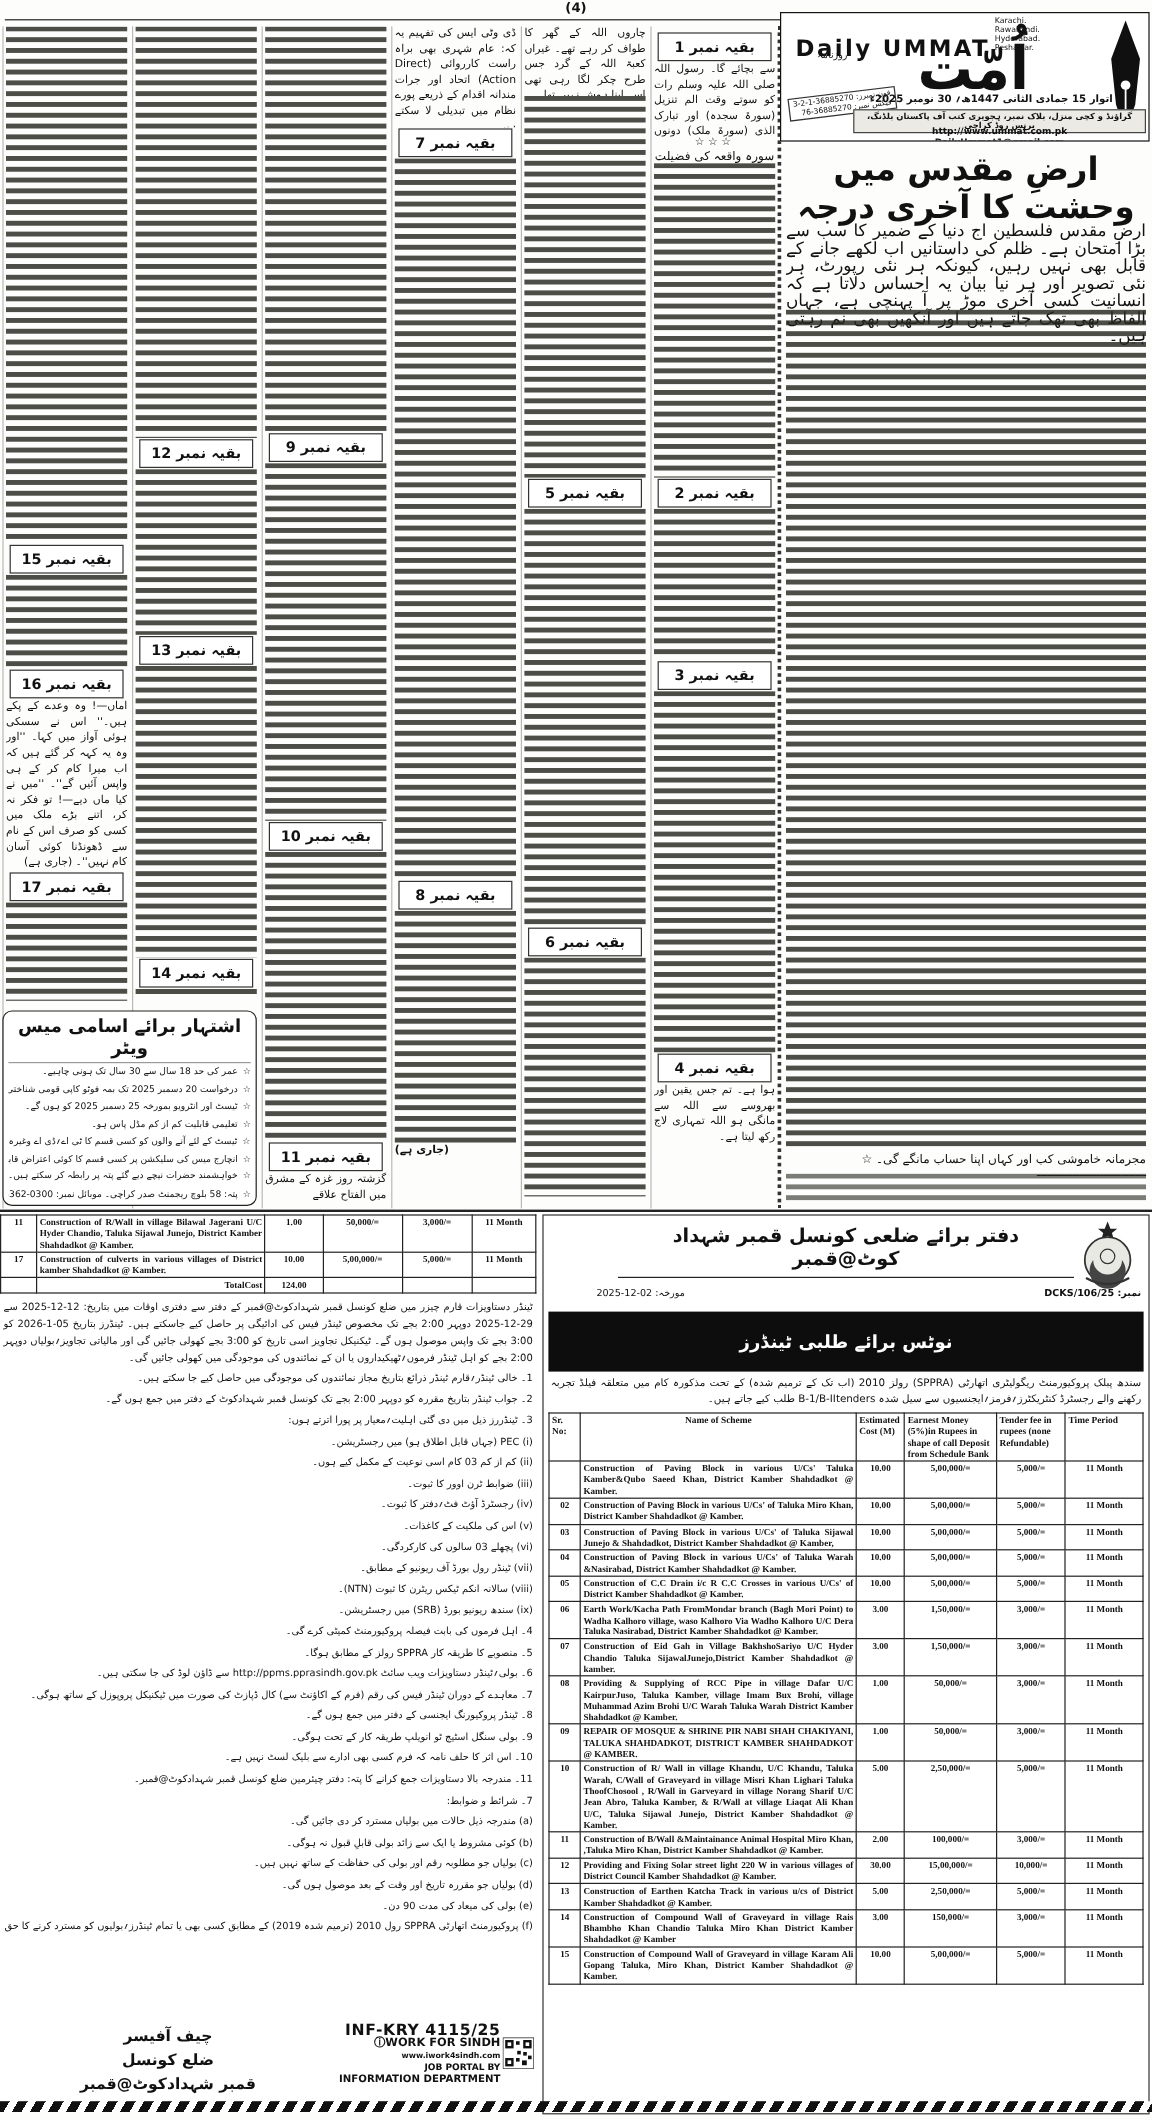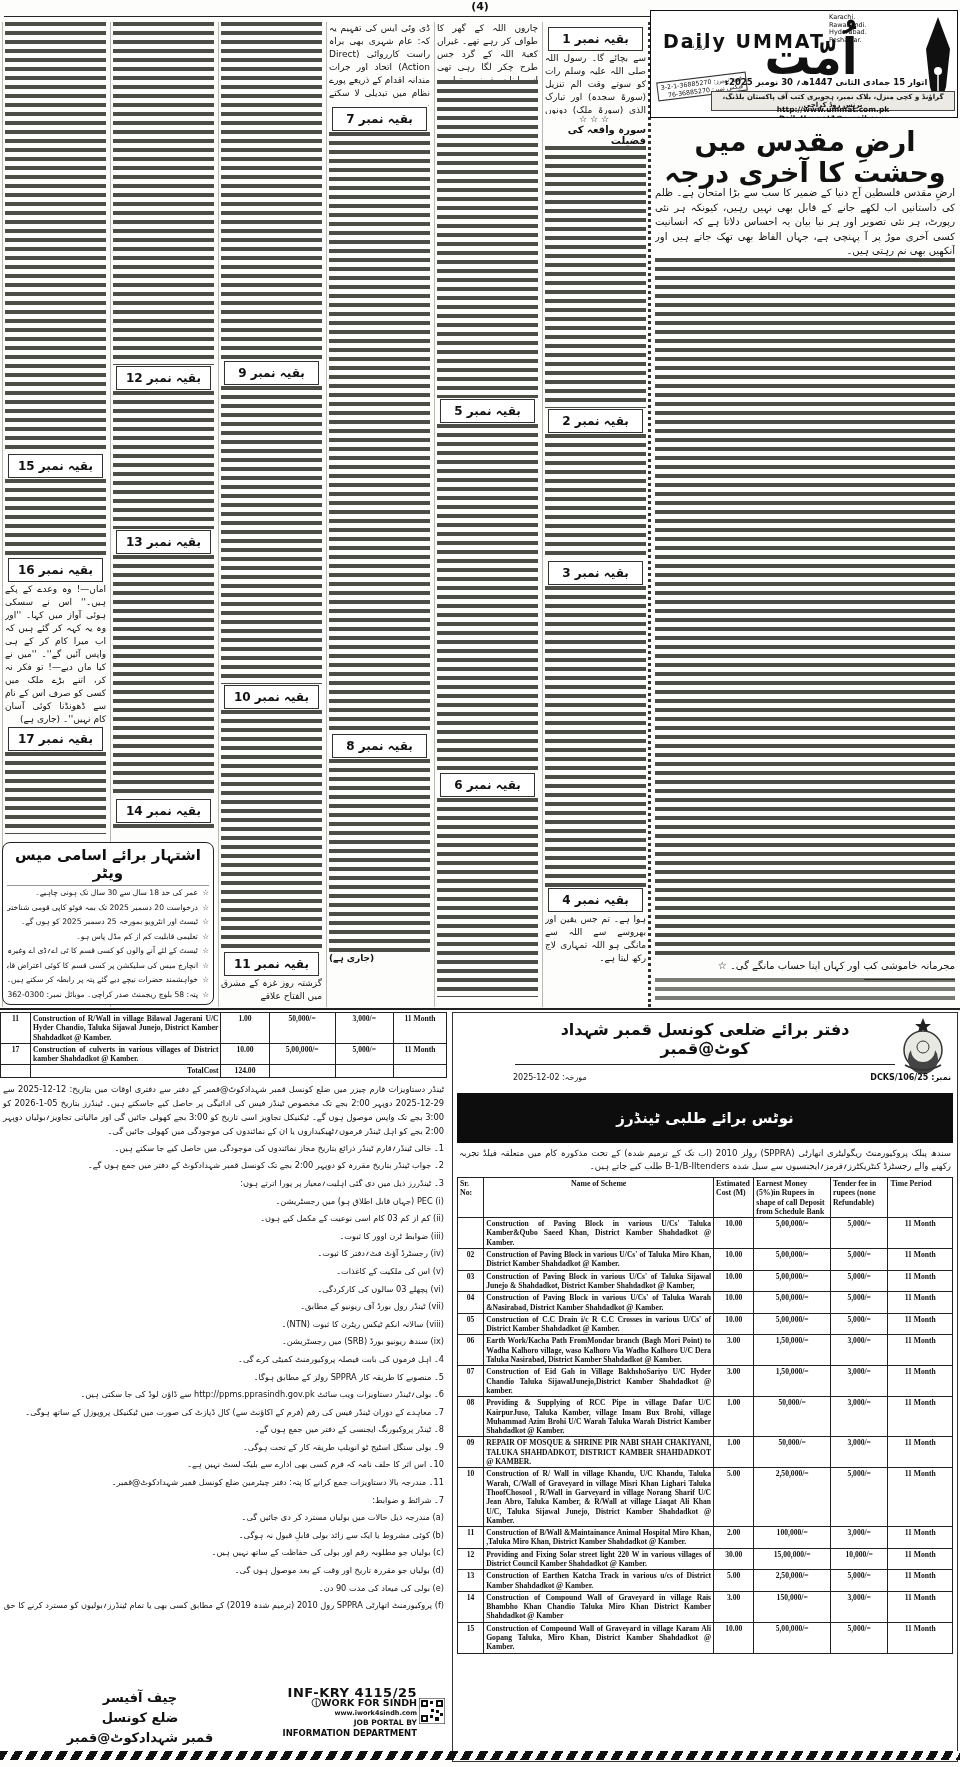--- a/index.html
+++ b/index.html
@@ -19,7 +19,7 @@
   .contbox{border:1.2px solid #333;background:#fff;text-align:center;font-weight:bold;
            font-size:12px;line-height:22px;height:24px;margin:1px 3px;direction:rtl;overflow:hidden;}
   .urtxt{direction:rtl;text-align:justify;font-size:9px;line-height:13px;overflow:hidden;}
-  .urhead{direction:rtl;text-align:right;font-weight:bold;}
+  .urhead{direction:rtl;text-align:center;font-weight:normal;}
   .stars{text-align:center;font-size:9px;letter-spacing:3px;}
   .jaari{direction:rtl;text-align:left;font-size:9px;font-weight:bold;}
   

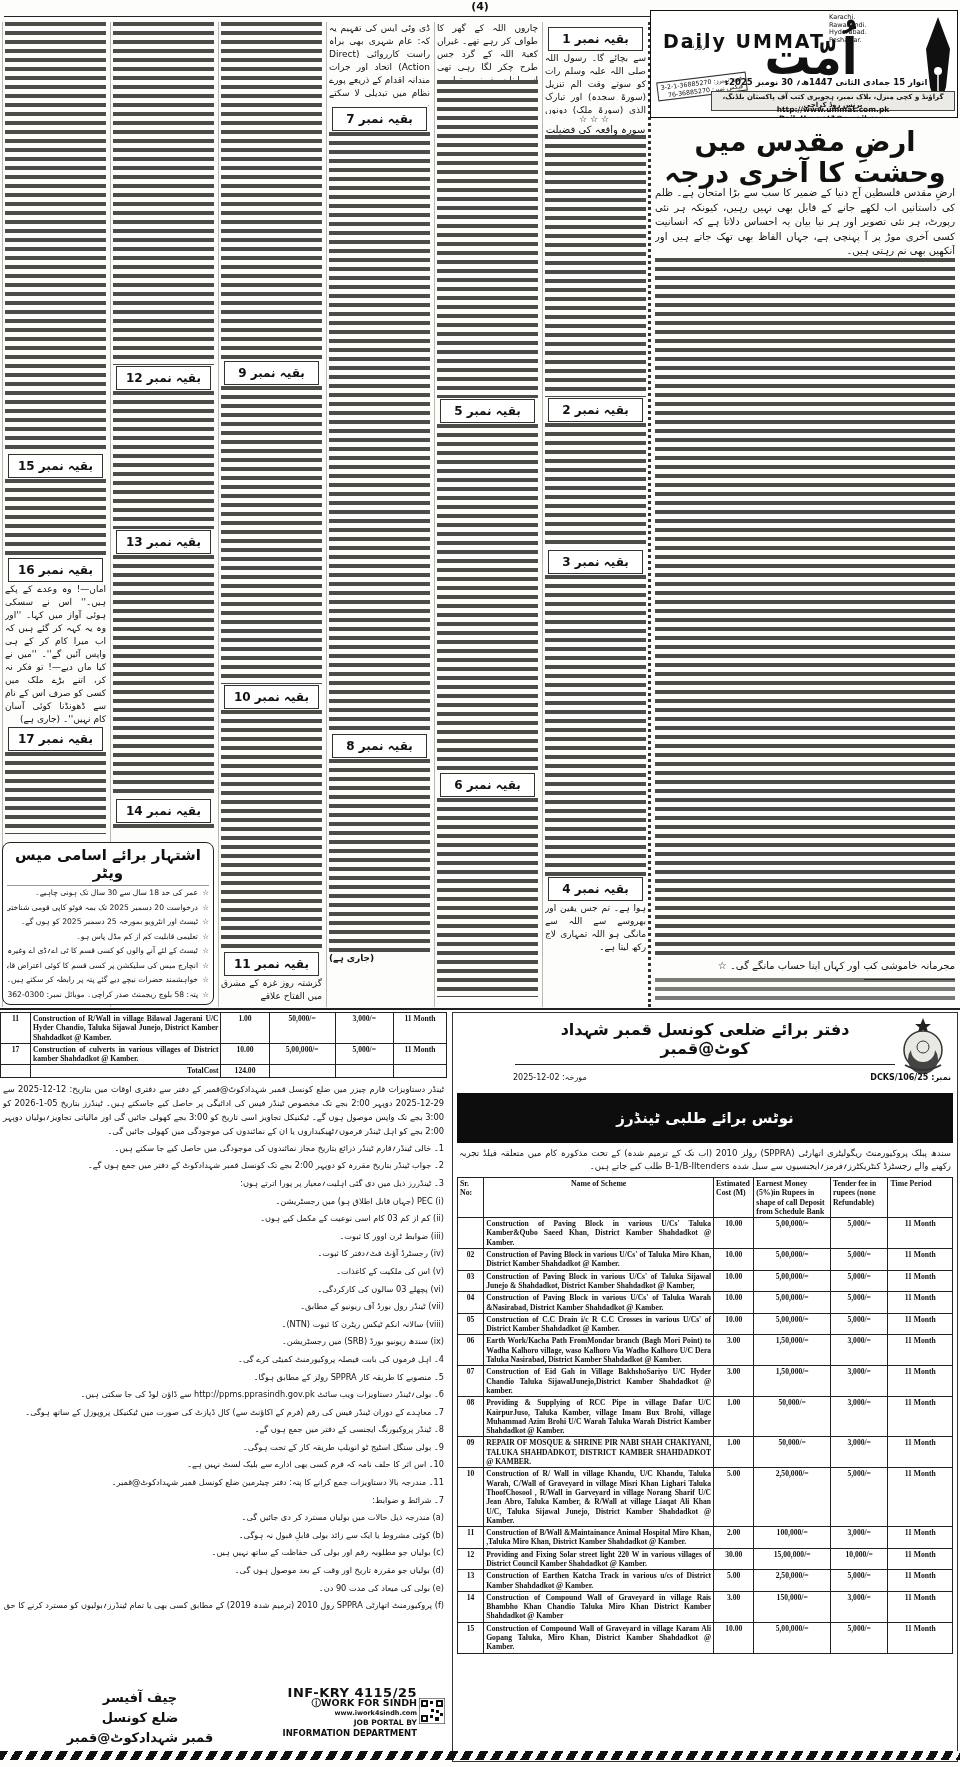--- a/index.html
+++ b/index.html
@@ -163,7 +163,7 @@
 
   <div id="widecol">
     <div class="headline">ارضِ مقدس میں وحشت کا آخری درجہ</div>
-    <div class="lead urtxt" style="font-size:10px;line-height:14.5px;">ارضِ مقدس فلسطین آج دنیا کے ضمیر کا سب سے بڑا امتحان ہے۔ ظلم کی داستانیں اب لکھے جانے کے قابل بھی نہیں رہیں، کیونکہ ہر نئی رپورٹ، ہر نئی تصویر اور ہر نیا بیان یہ احساس دلاتا ہے کہ انسانیت کسی آخری موڑ پر آ پہنچی ہے، جہاں الفاظ بھی تھک جاتے ہیں اور آنکھیں بھی نم رہتی ہیں۔</div>
+    <div class="lead urtxt" style="font-size:14px;line-height:14.5px;">ارضِ مقدس فلسطین آج دنیا کے ضمیر کا سب سے بڑا امتحان ہے۔ ظلم کی داستانیں اب لکھے جانے کے قابل بھی نہیں رہیں، کیونکہ ہر نئی رپورٹ، ہر نئی تصویر اور ہر نیا بیان یہ احساس دلاتا ہے کہ انسانیت کسی آخری موڑ پر آ پہنچی ہے، جہاں الفاظ بھی تھک جاتے ہیں اور آنکھیں بھی نم رہتی ہیں۔</div>
     <div class="sim wsim1"></div>
     <div class="starline">مجرمانہ خاموشی کب اور کہاں اپنا حساب مانگے گی۔ ☆ ـــــــــــــــــــــــــــــــ</div>
     <div class="sim wsim2 lt"></div>

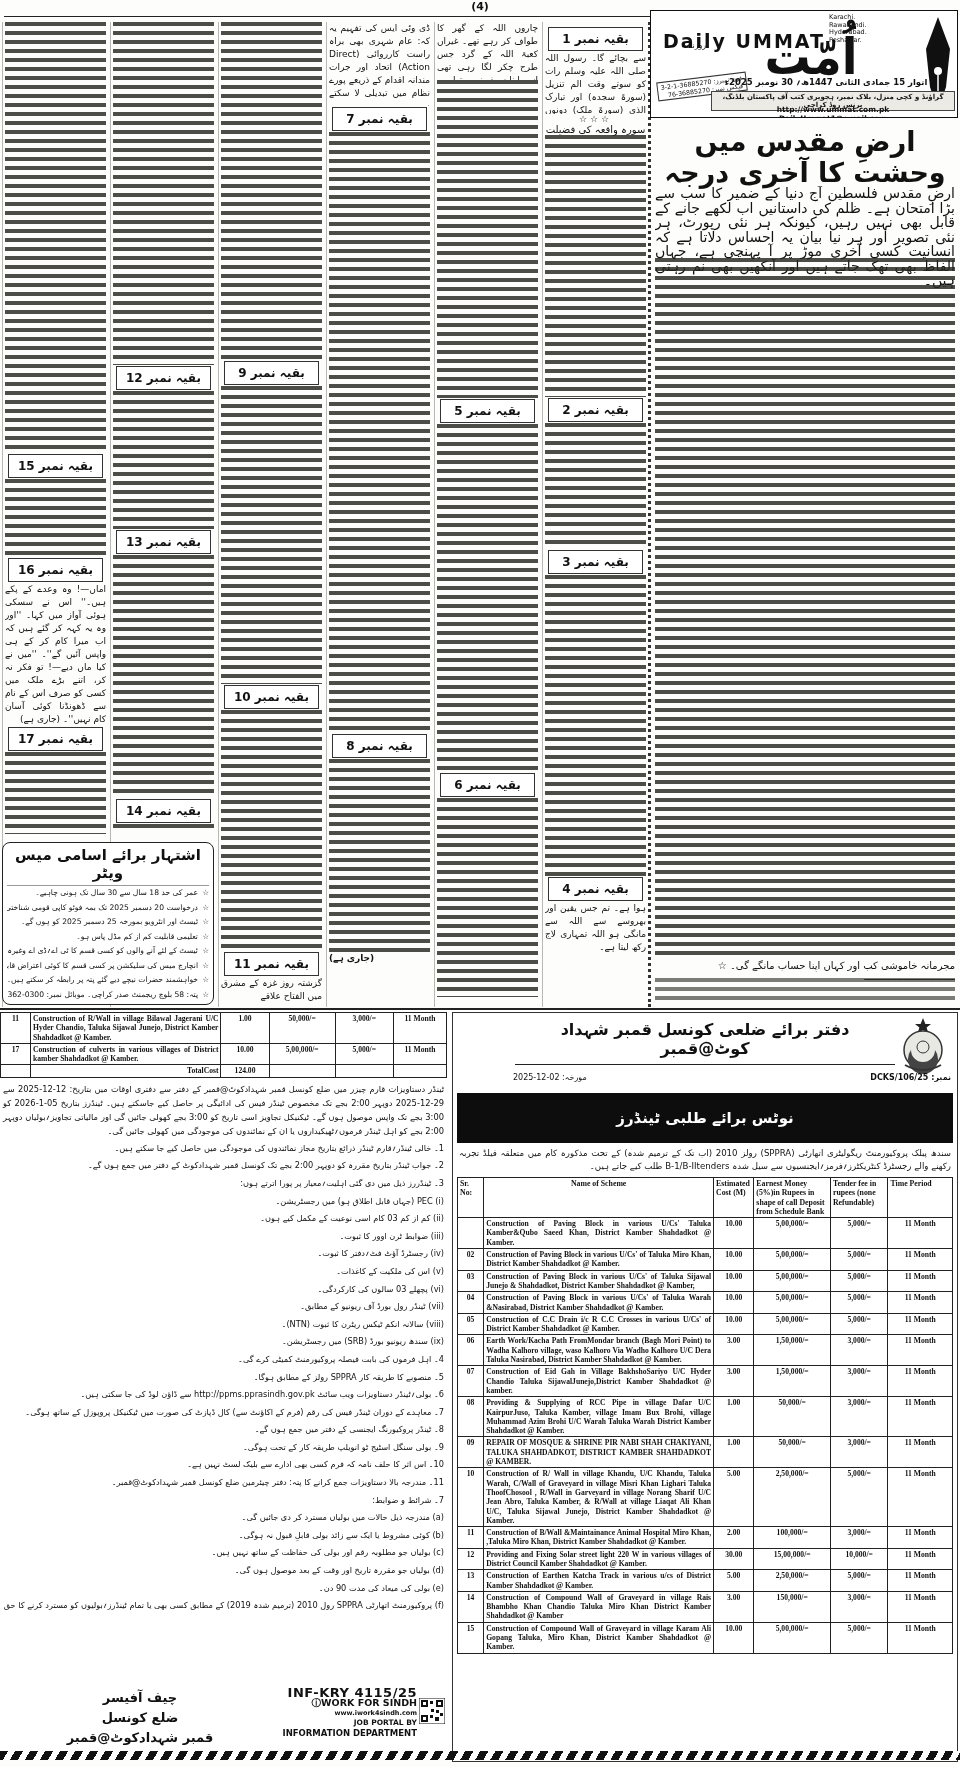--- a/index.html
+++ b/index.html
@@ -77,7 +77,7 @@
             border-bottom:1.5px solid #222;padding-bottom:6px;}
   .rp-emblem{position:absolute;right:8px;top:4px;}
   .rp-meta{position:relative;height:18px;margin-top:8px;font-size:8px;}
-  .rp-date{position:absolute;left:56px;direction:rtl;}
+  .rp-date{position:absolute;left:40px;direction:rtl;}
   .rp-ref{position:absolute;right:2px;direction:rtl;font-weight:bold;}
   .banner{background:#0d0d0d;color:#fff;text-align:center;direction:rtl;font-size:15px;font-weight:900;
           padding:16px 0;margin-top:2px;}

